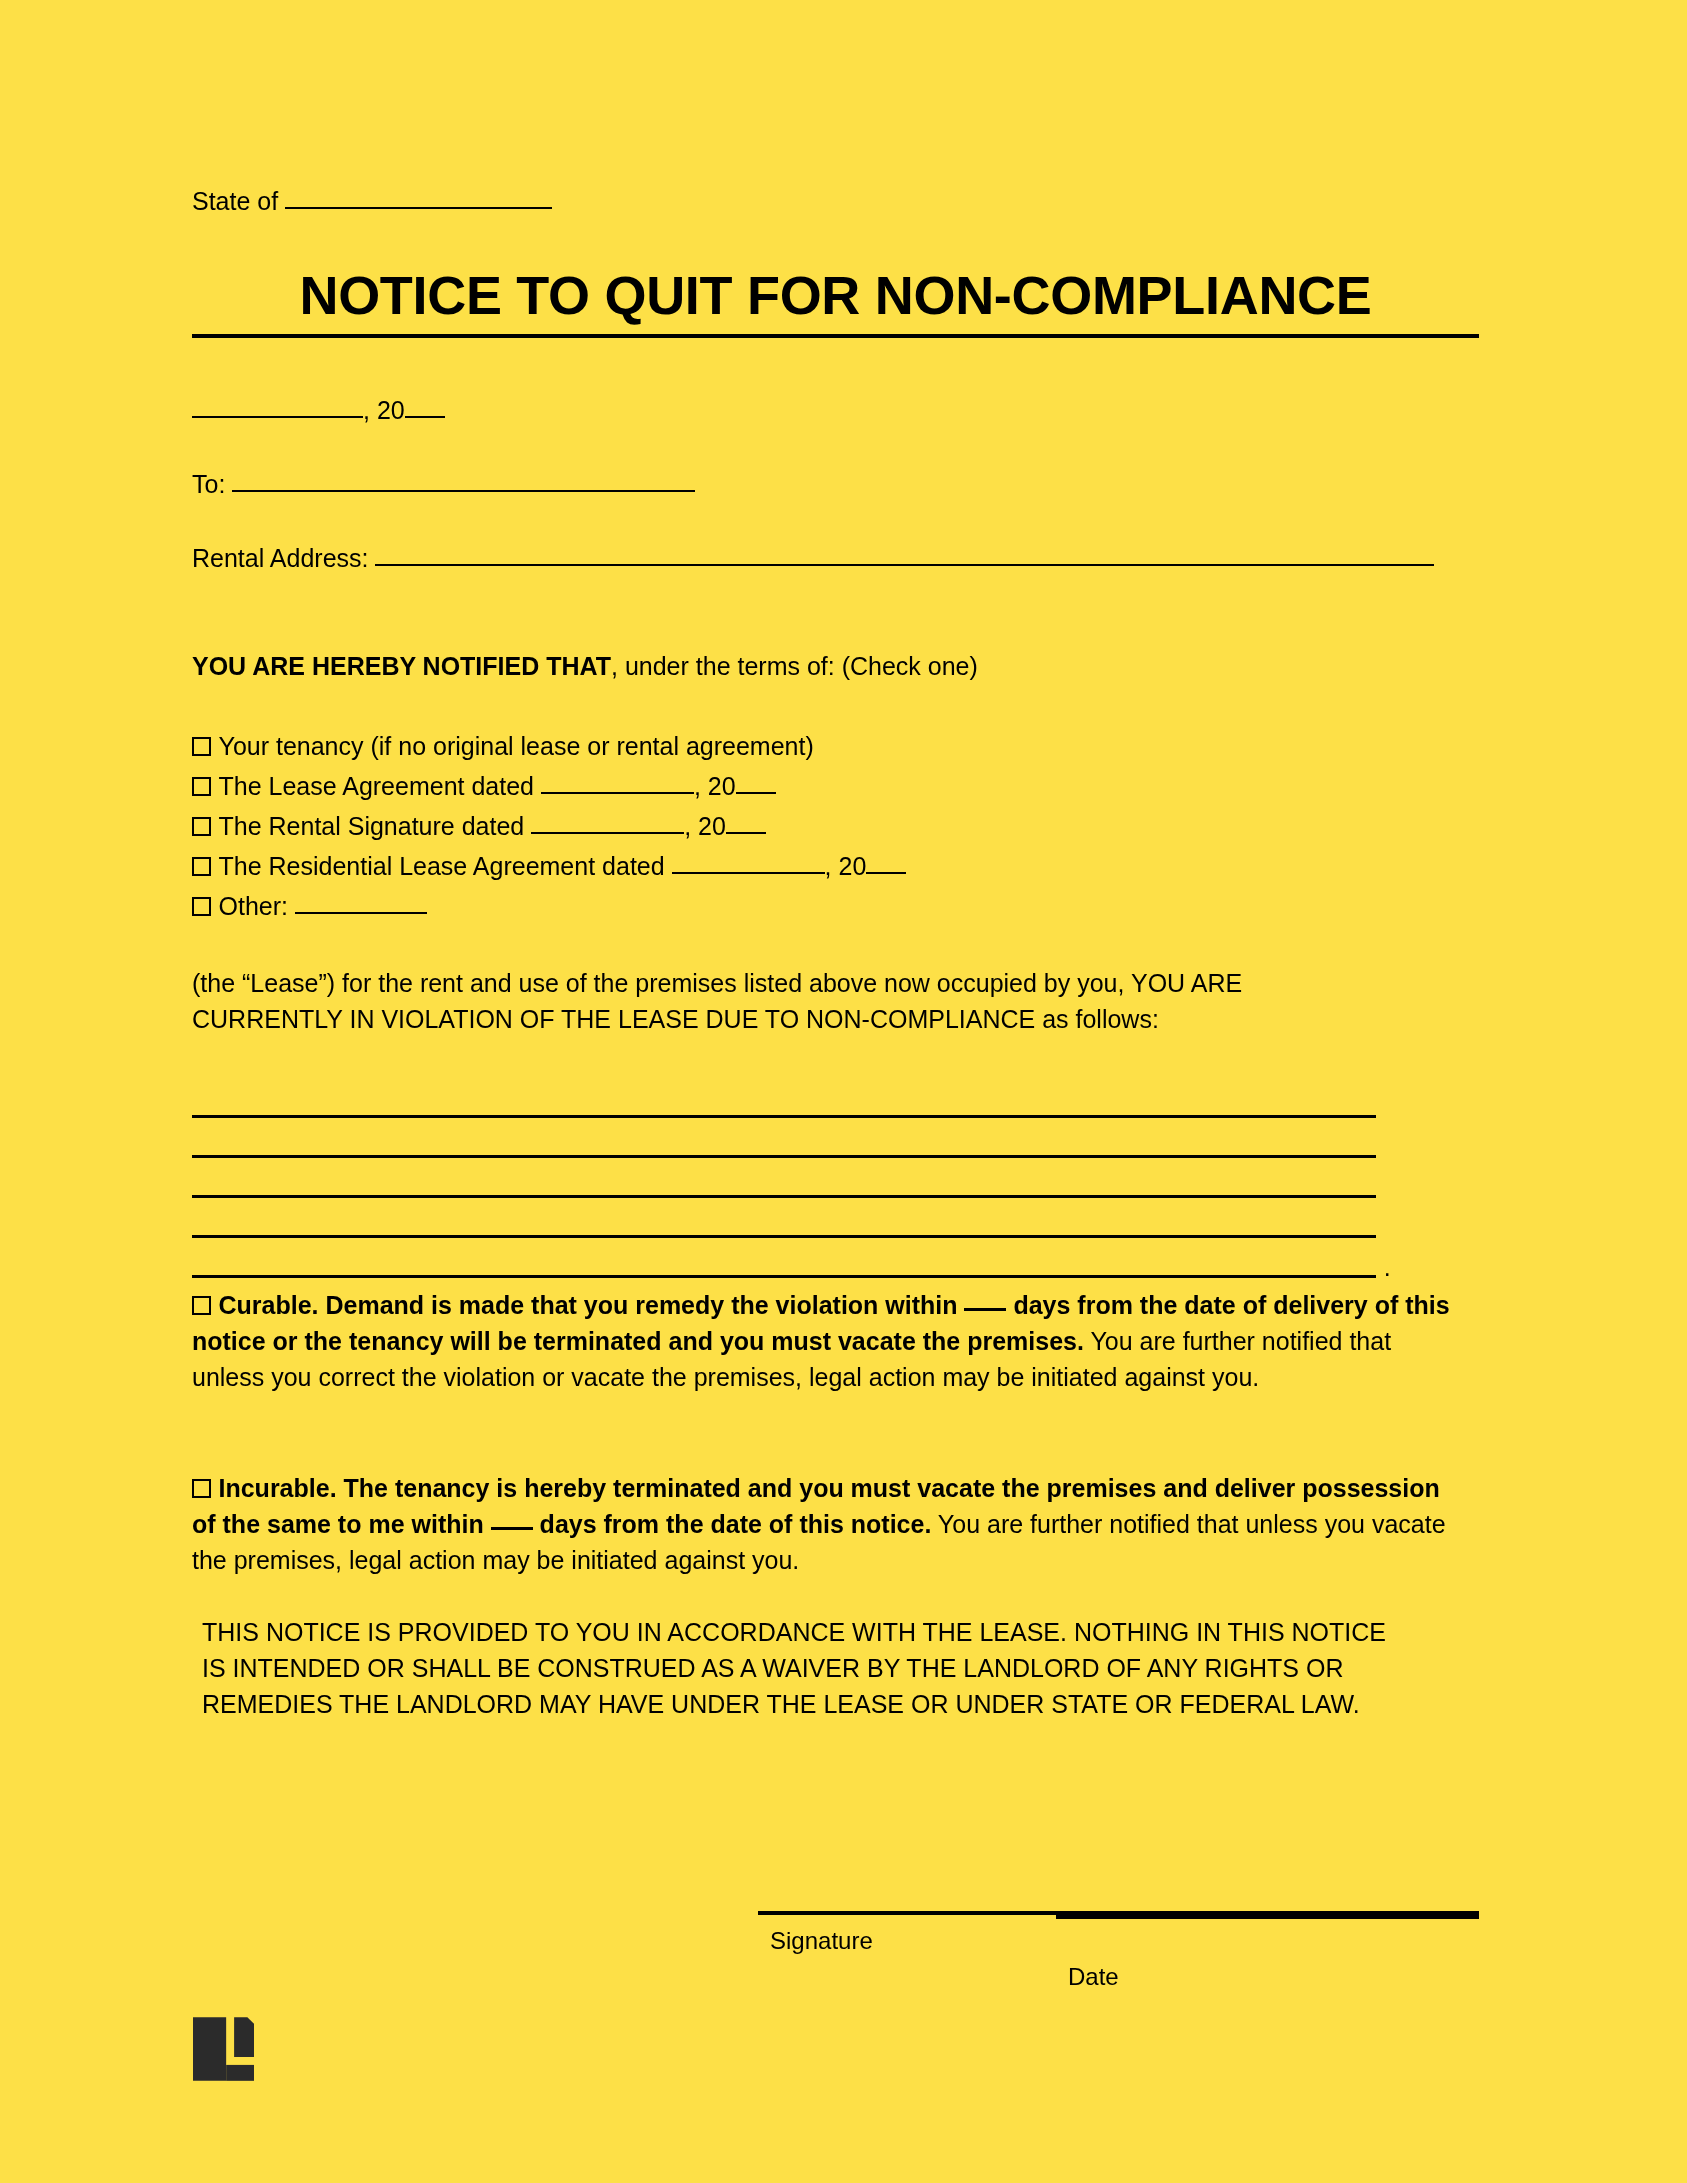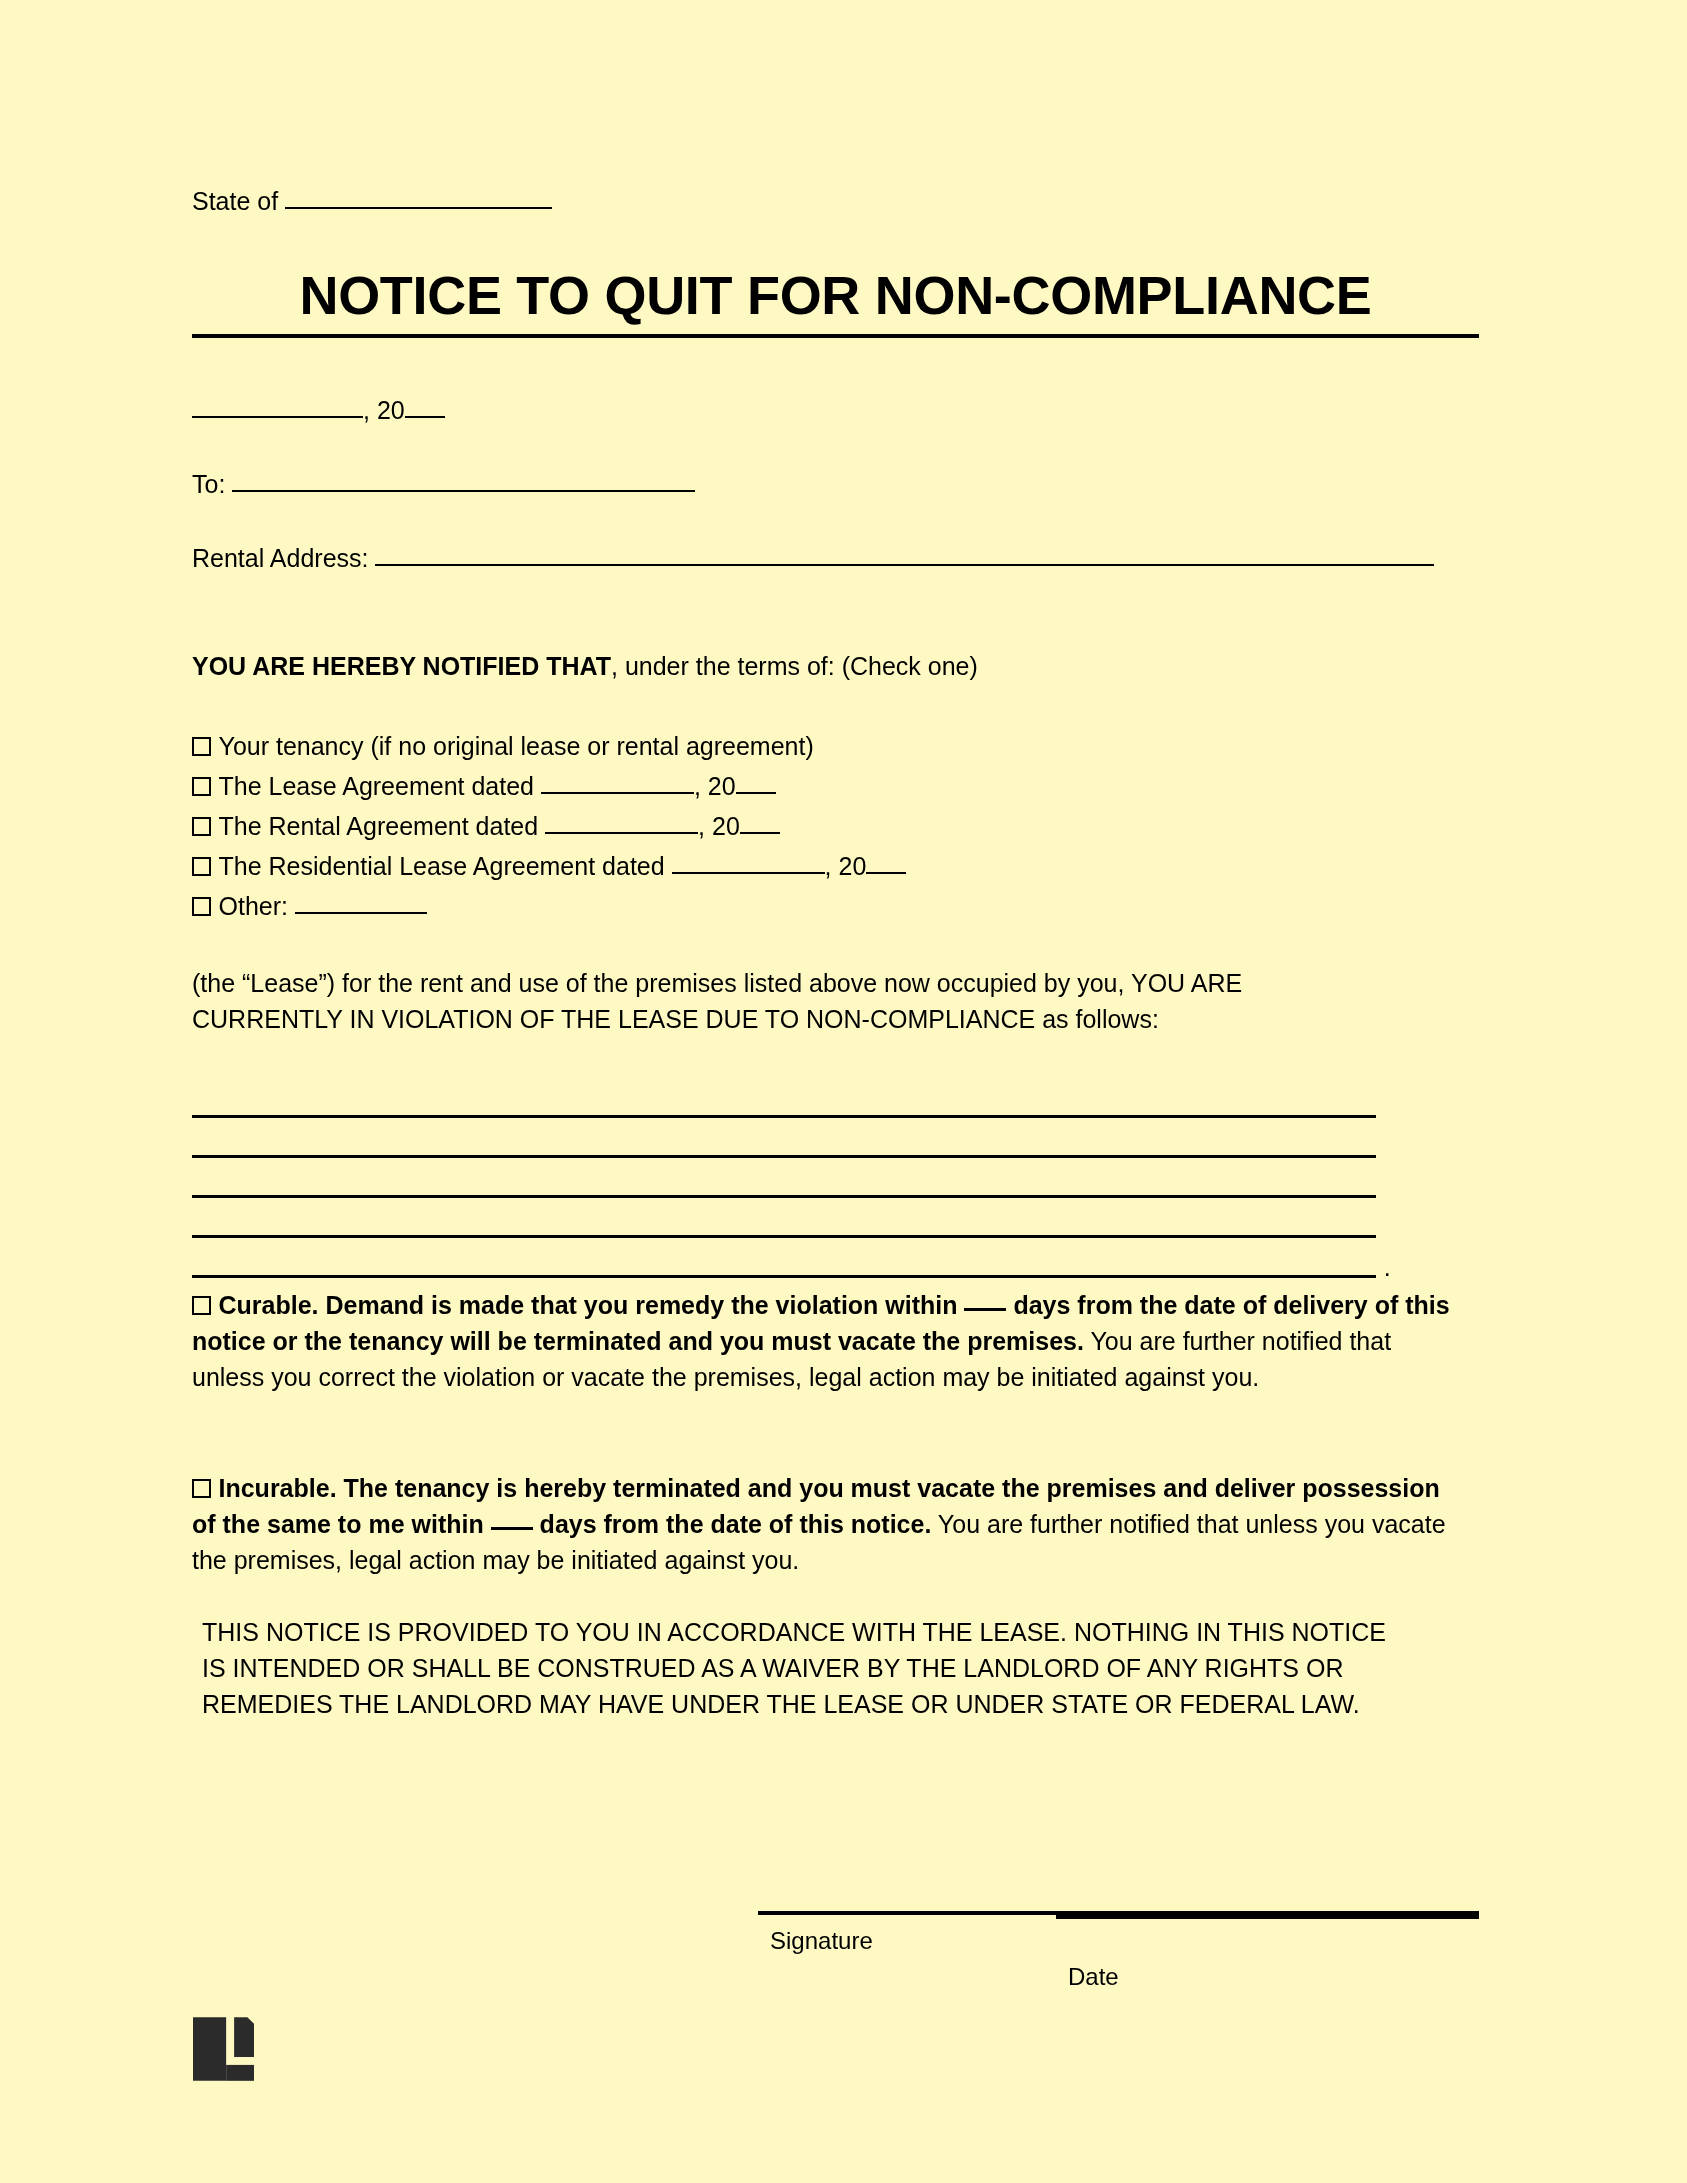--- a/index.html
+++ b/index.html
@@ -19,7 +19,7 @@
     position: relative;
     width: 1687px;
     height: 2183px;
-    background: #fef9c3;
+    background: #fde047;
     box-sizing: border-box;
     padding: 0;
   }

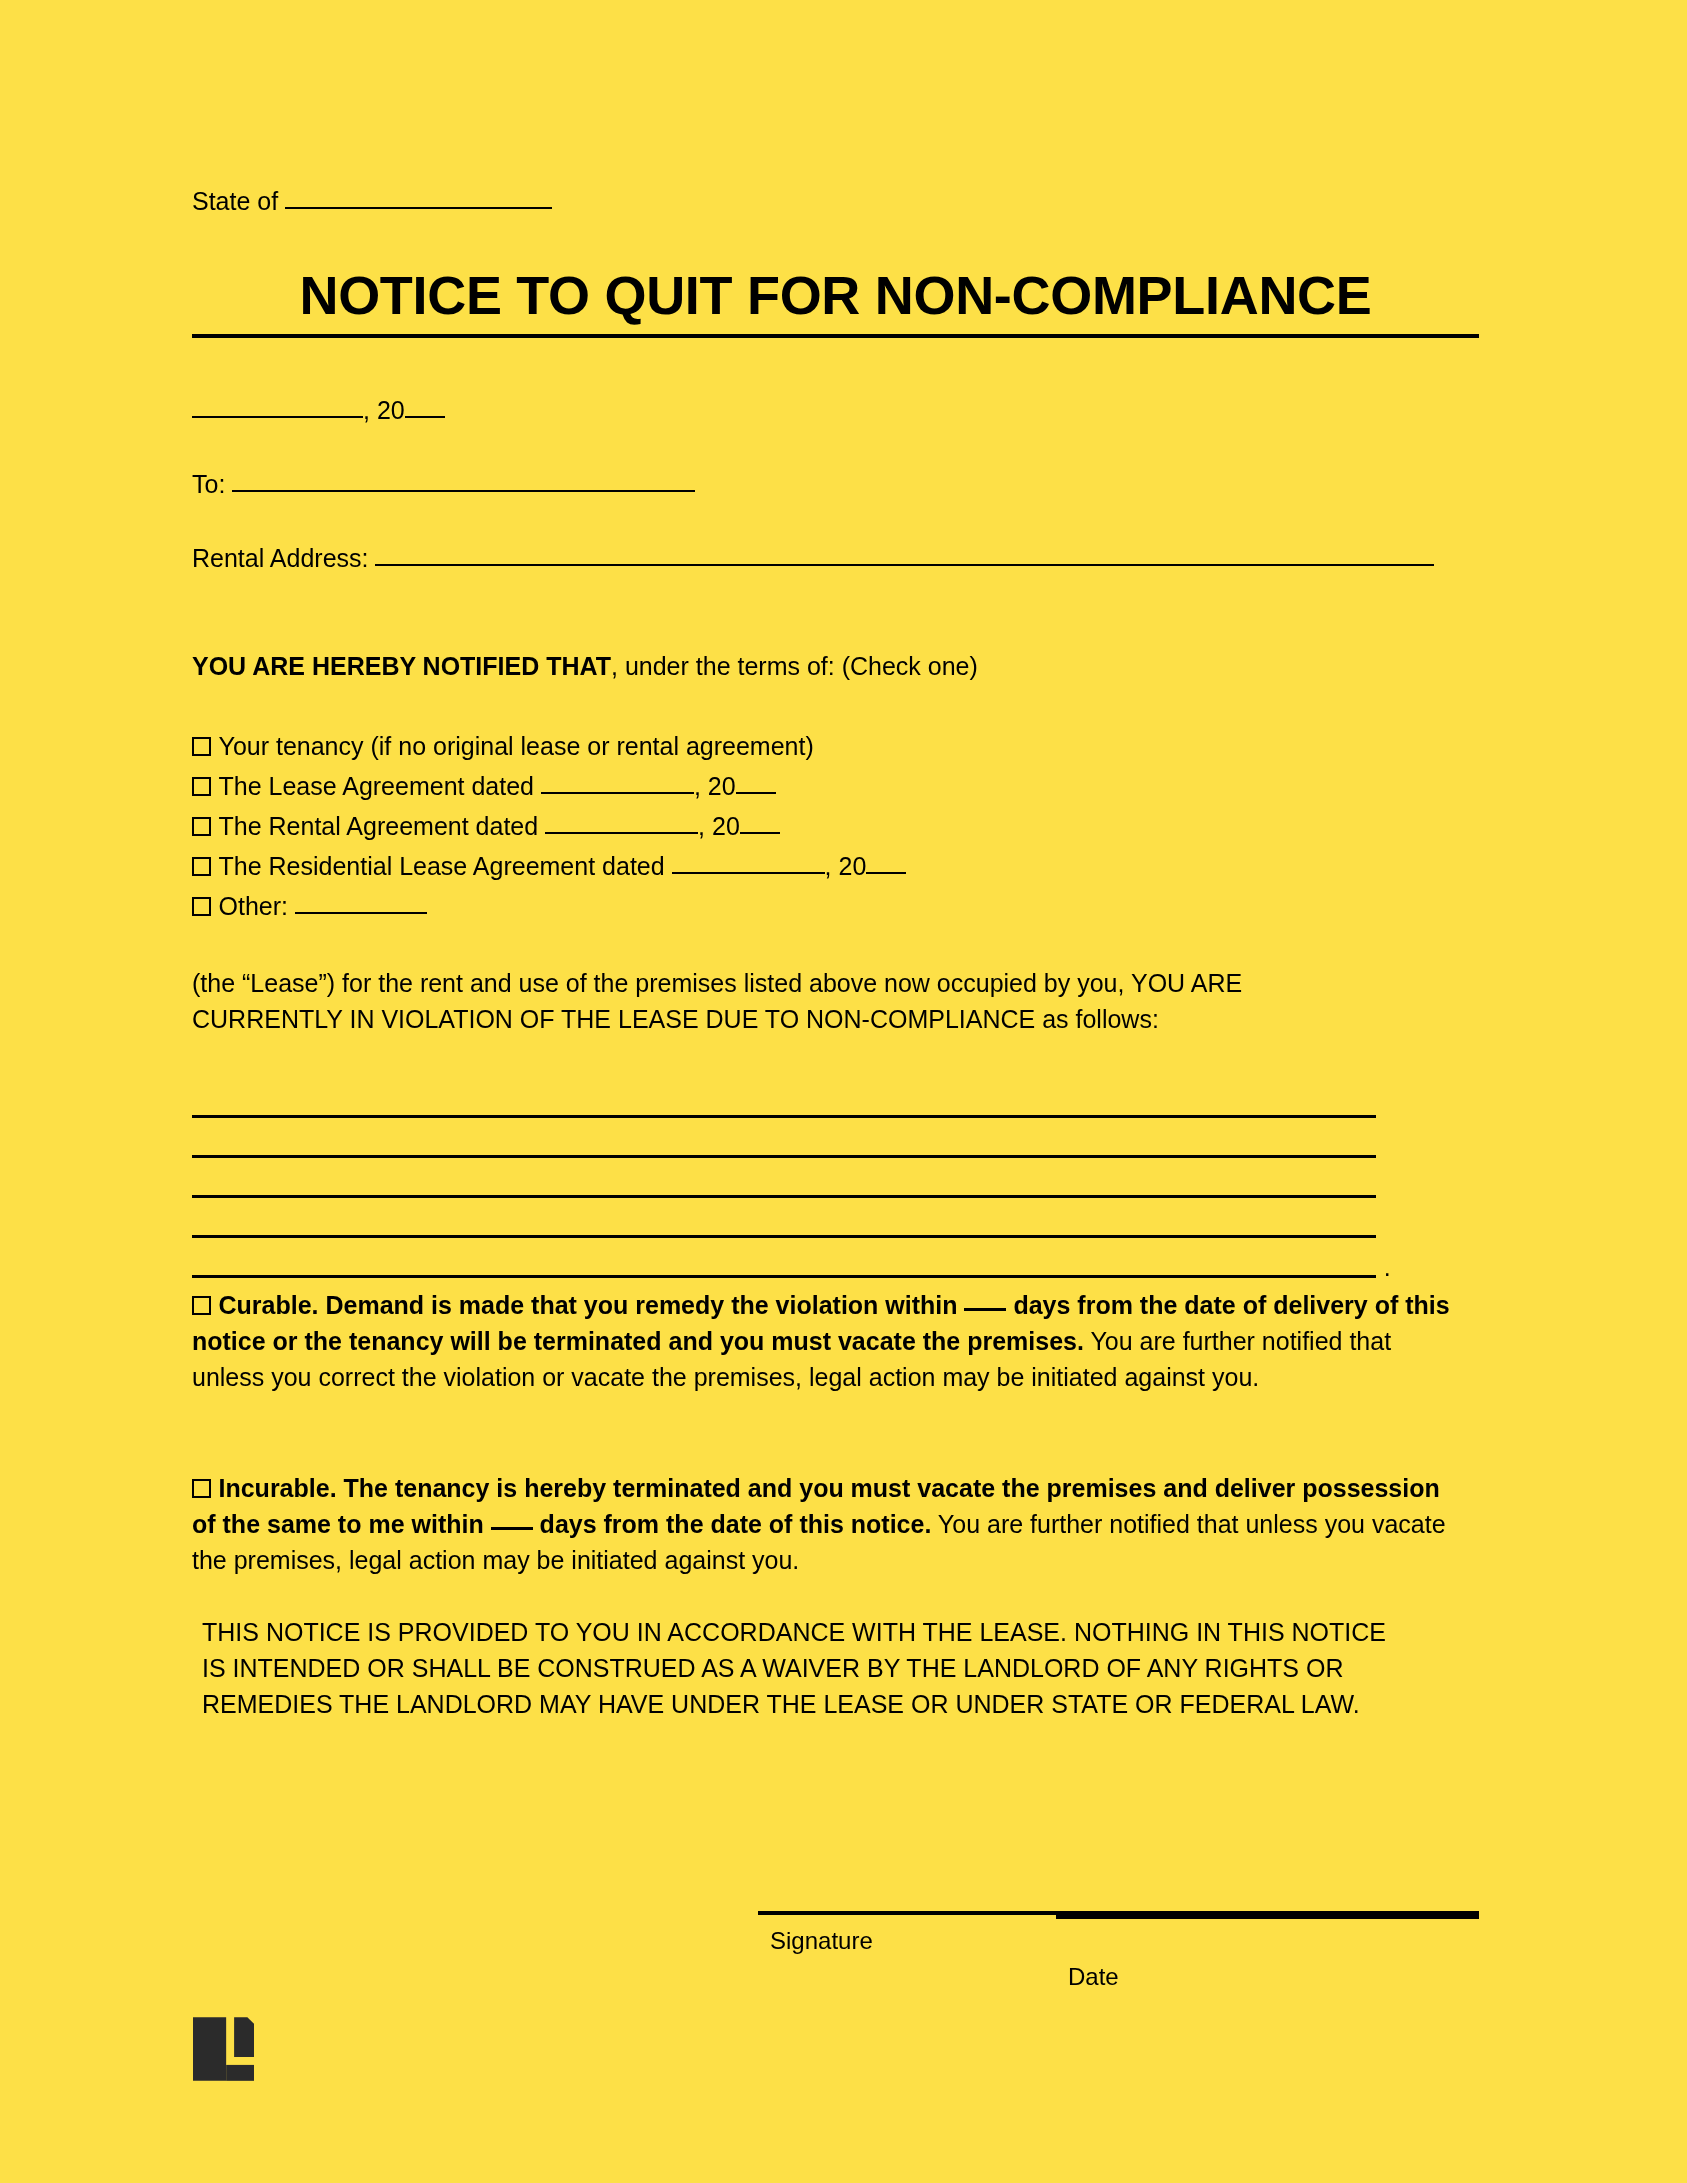--- a/index.html
+++ b/index.html
@@ -274,7 +274,7 @@
       </div>
 
       <div class="chk-row">
-        <span class="cbox"></span><span>The Rental Agreement dated</span> <span class="rule-inline w-agrdate"></span><span>, 20</span><span class="rule-inline w-yy"></span>
+        <span class="cbox"></span><span>The Rental Signature dated</span> <span class="rule-inline w-agrdate"></span><span>, 20</span><span class="rule-inline w-yy"></span>
       </div>
 
       <div class="chk-row">

